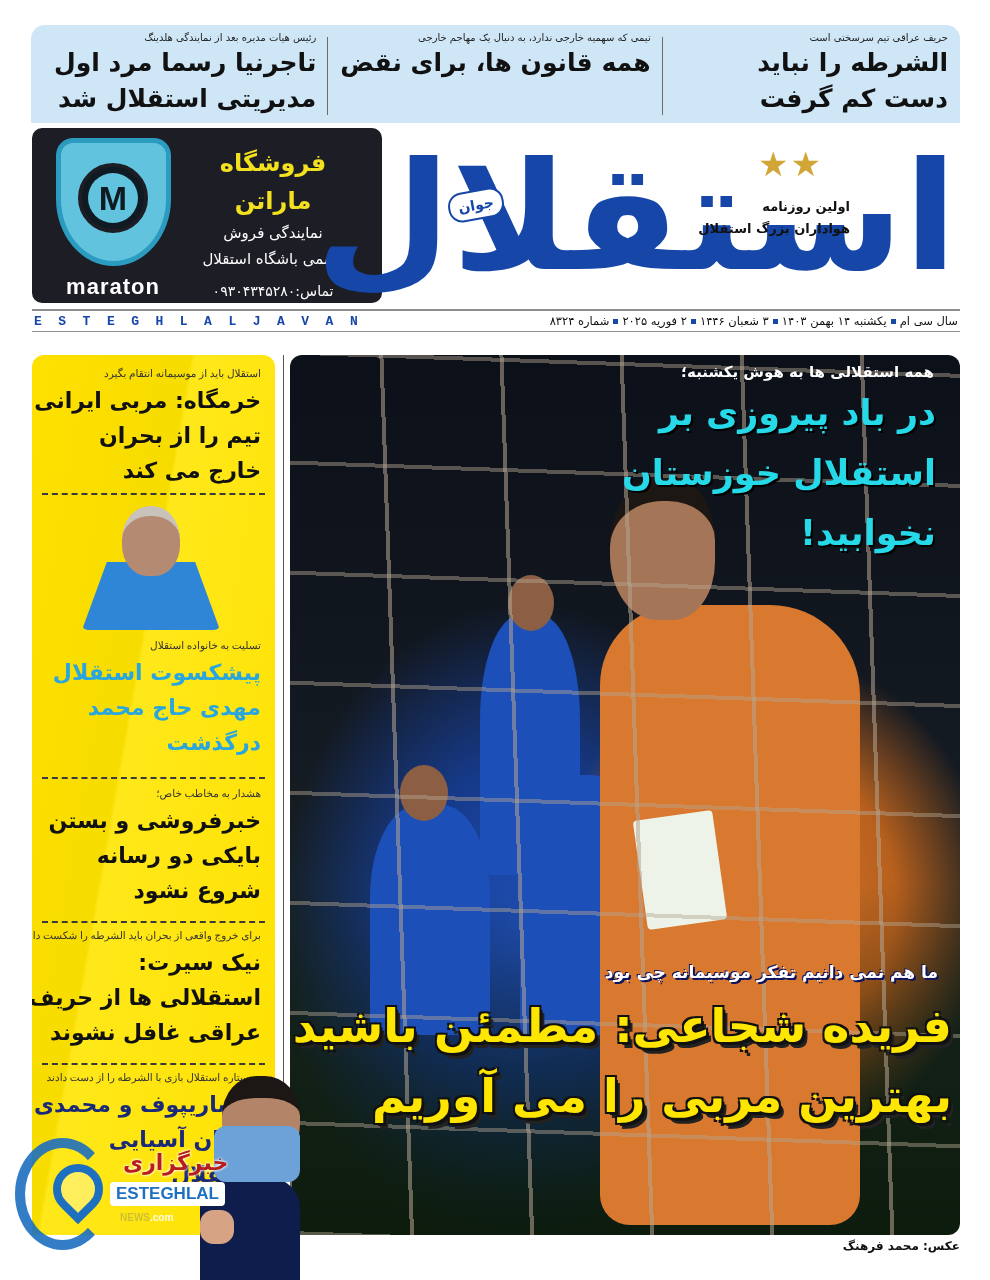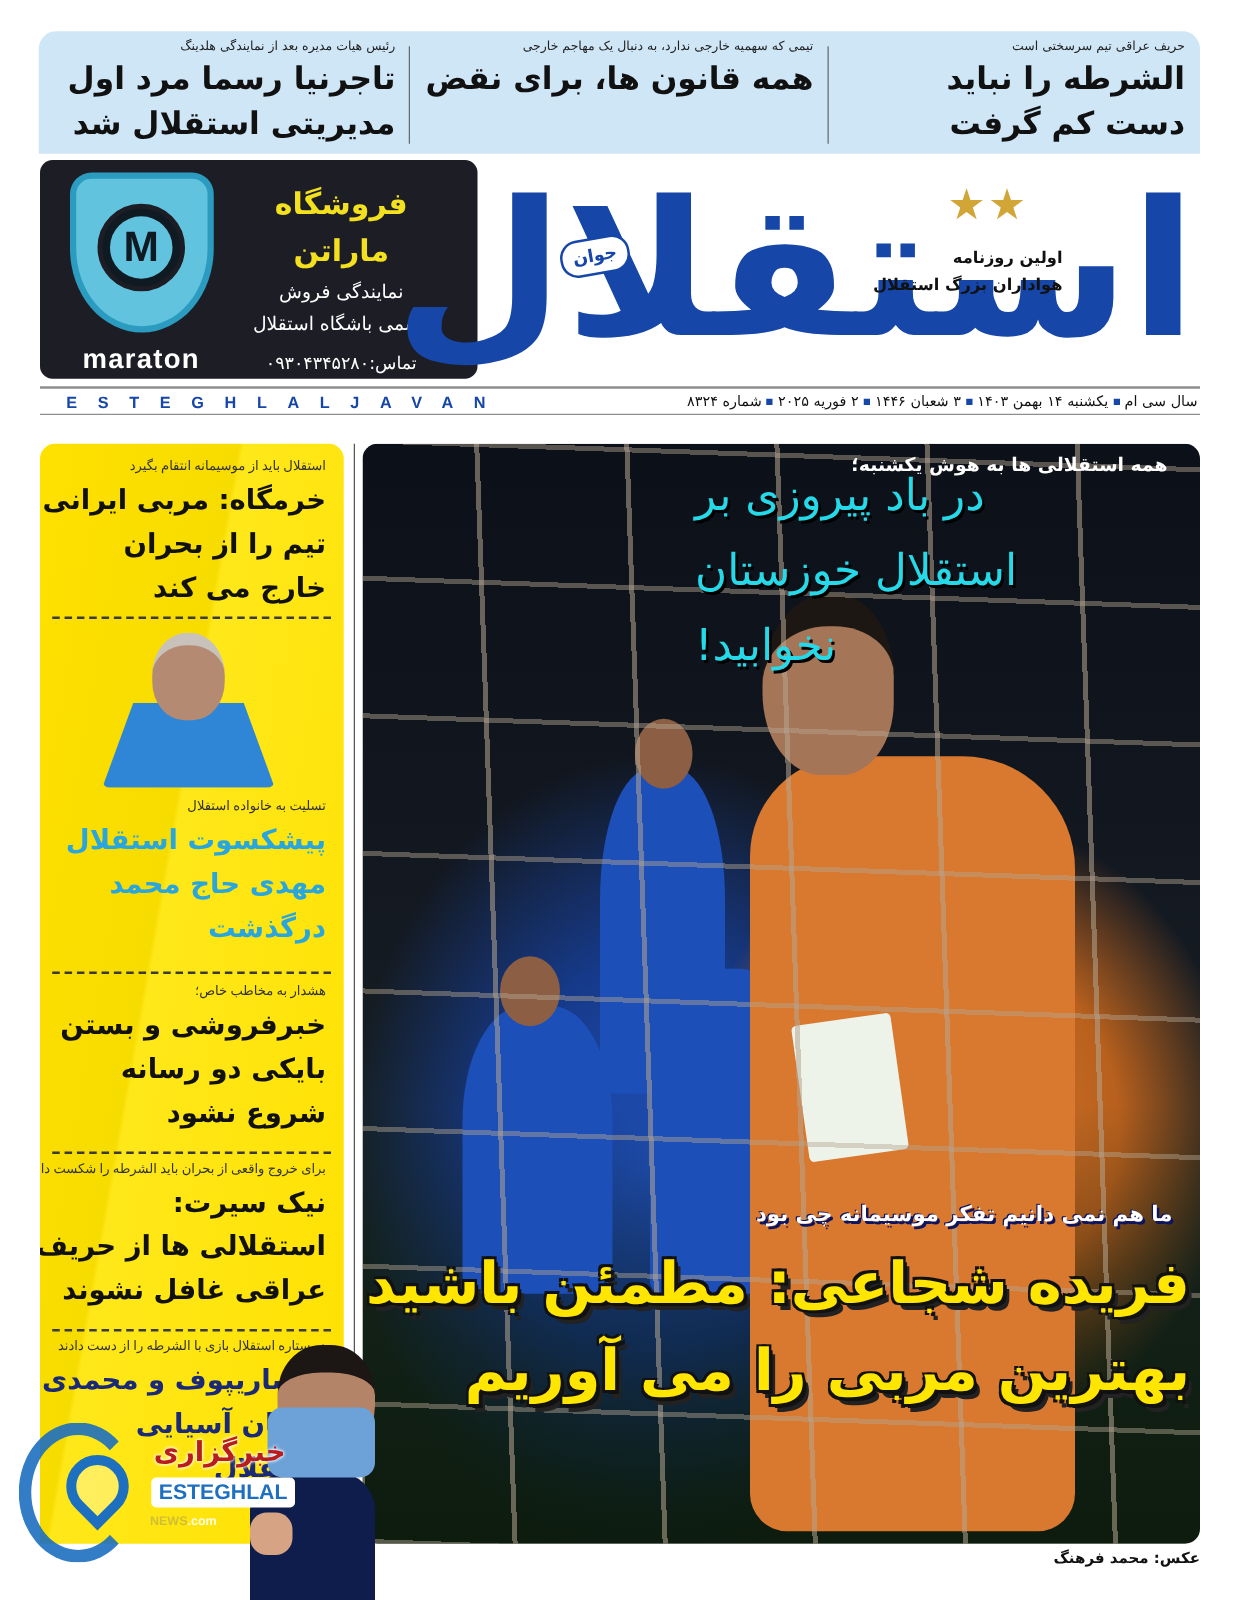--- a/index.html
+++ b/index.html
@@ -71,8 +71,8 @@
   .rule-bot { position: absolute; left: 32px; top: 331px; width: 928px; height: 1px; background: #8e8e8e; }
   .masthead-latin {
     position: absolute; left: 34px; top: 313px; width: 390px; height: 18px; direction: ltr;
-    color: #1546a8; font-family: Liberation Sans, sans-serif; font-weight: 700; font-size: 13px;
-    letter-spacing: 16.5px; line-height: 18px; text-align: center;
+    color: #1546a8; font-family: Liberation Mono, monospace; font-weight: 700; font-size: 13px;
+    letter-spacing: 16.5px; line-height: 18px;
   }
   .issue-line {
     position: absolute; right: 32px; top: 312px; height: 18px; font-size: 11.5px; color: #111; line-height: 18px; white-space: nowrap;

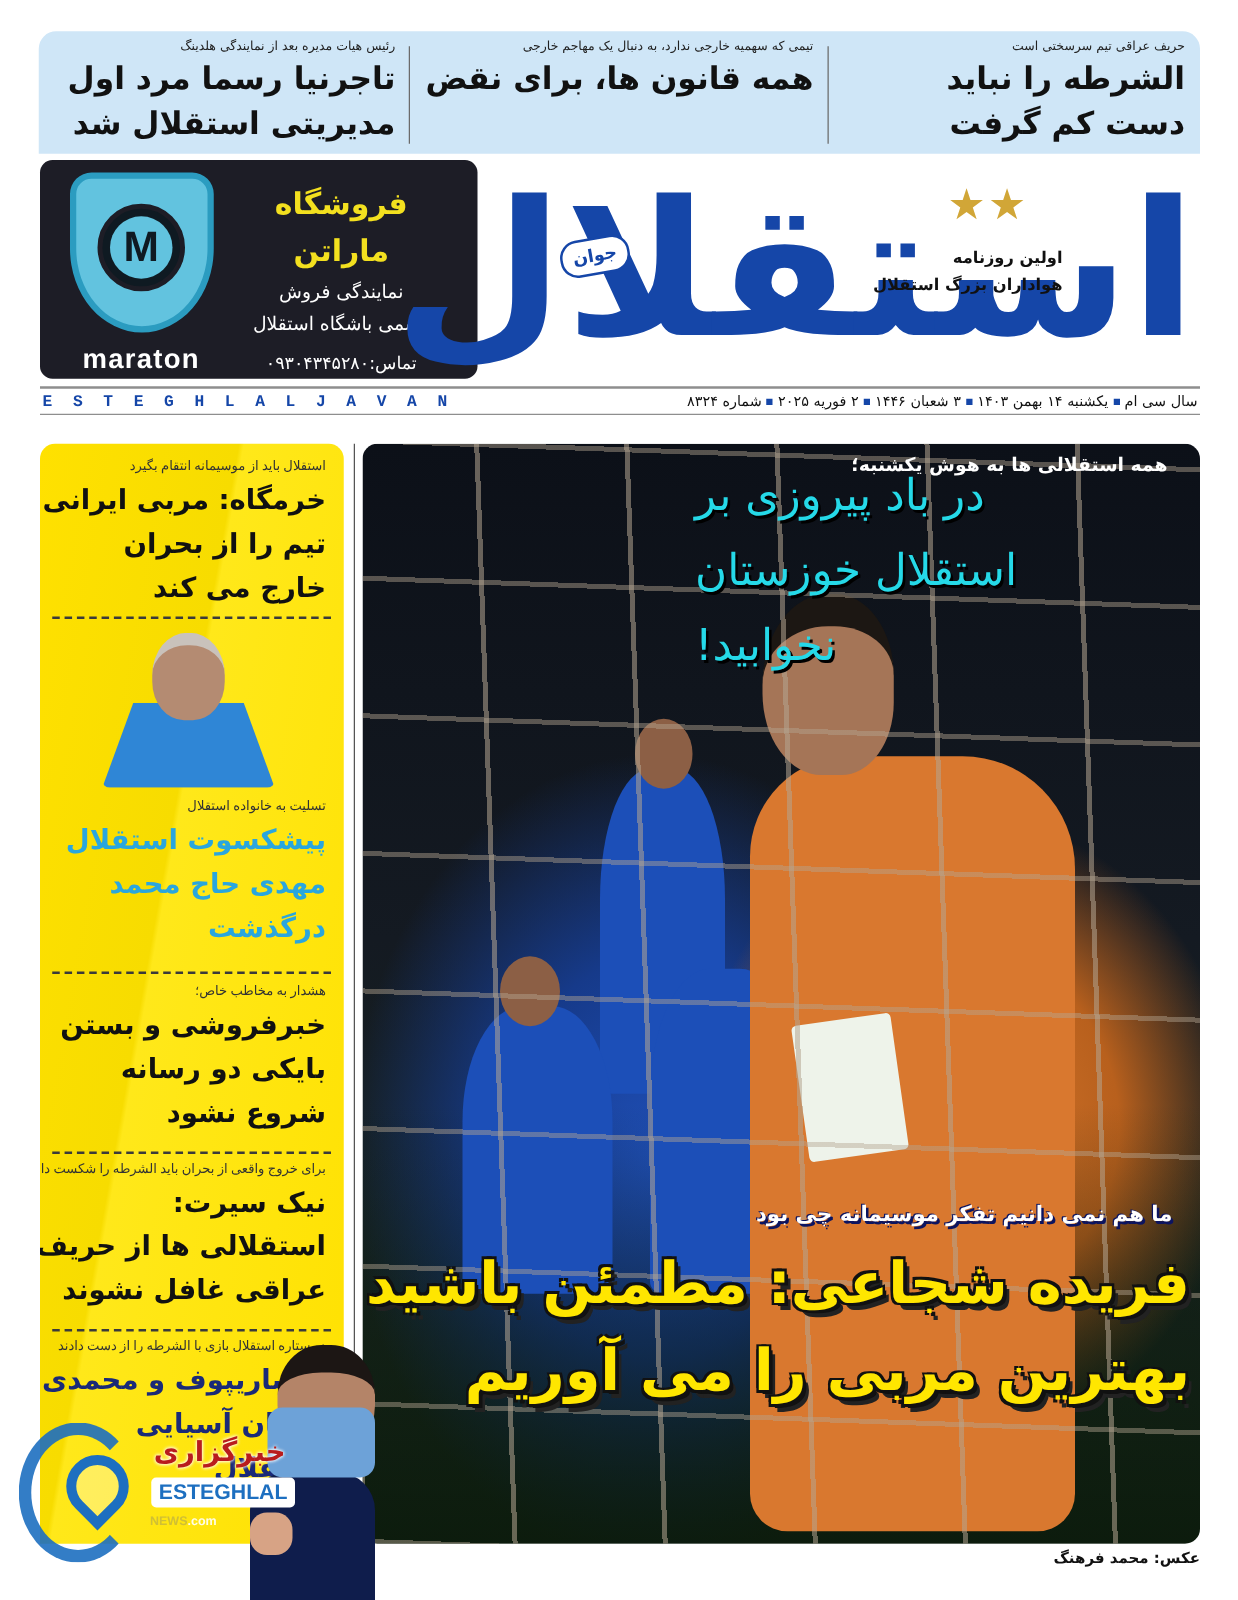--- a/index.html
+++ b/index.html
@@ -133,7 +133,7 @@
     position: absolute; right: 26px; top: 4px; color: #fff; font-size: 15px; font-weight: 700; line-height: 26px;
   }
   .photo-title-1 {
-    position: absolute; right: 24px; top: 12px; width: 380px; text-align: left; color: #25d9e8; font-weight: 400;
+    position: absolute; right: 24px; top: 28px; width: 380px; text-align: right; color: #25d9e8; font-weight: 700;
     font-size: 35px; line-height: 60px; letter-spacing: 2px; text-shadow: 2px 2px 0 #000;
   }
   .photo-kicker-2 {

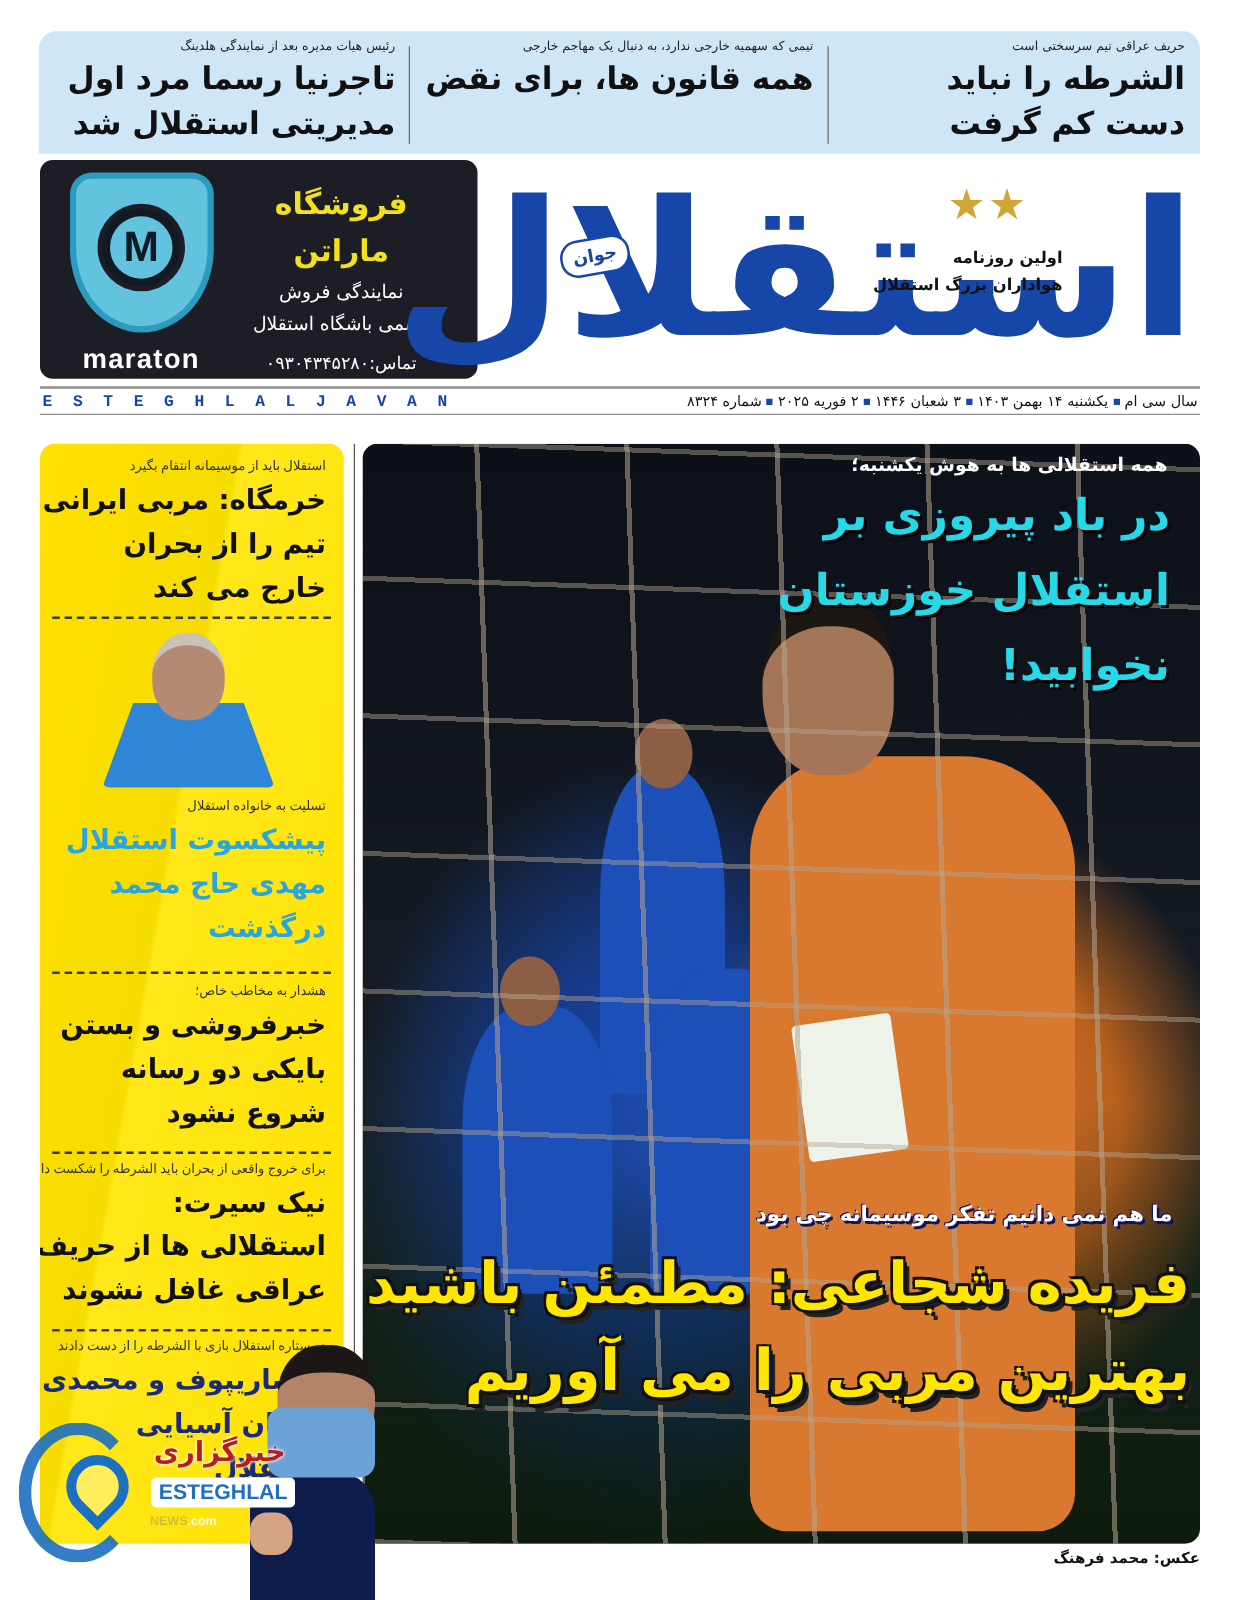--- a/index.html
+++ b/index.html
@@ -167,7 +167,7 @@
   }
   .wm .fa { position: absolute; left: 108px; top: 12px; color: #b91c1c; font-weight: 700; font-size: 22px; text-shadow: 0 0 3px #fff, 0 0 3px #fff; }
   .wm .latin {
-    position: absolute; left: 106px; top: 44px; padding: 2px 6px; background: #fff; border-radius: 4px;
+    position: absolute; left: 95px; top: 44px; padding: 2px 6px; background: #fff; border-radius: 4px;
     color: #1d6fc0; font-family: "Liberation Sans", sans-serif; font-weight: 700; font-size: 17px; direction: ltr; line-height: 20px;
   }
   .wm .news { position: absolute; left: 105px; top: 74px; color: rgba(120,120,120,0.35); font-family: "Liberation Sans", sans-serif; font-weight: 700; font-size: 10px; direction: ltr; }

